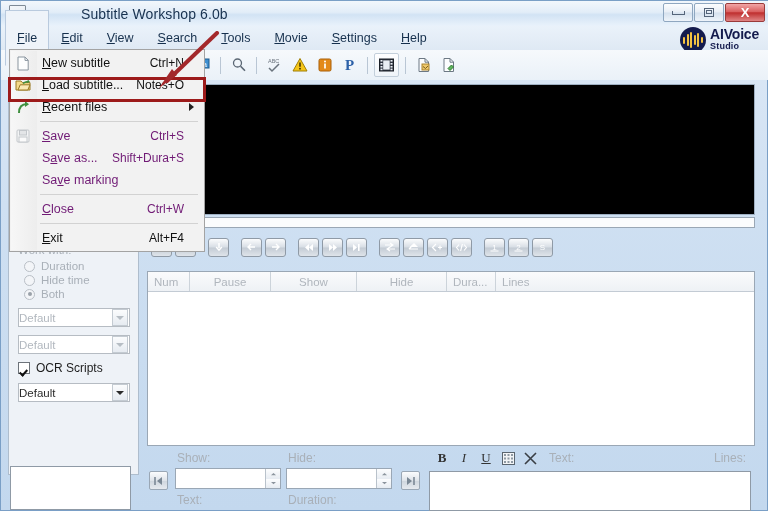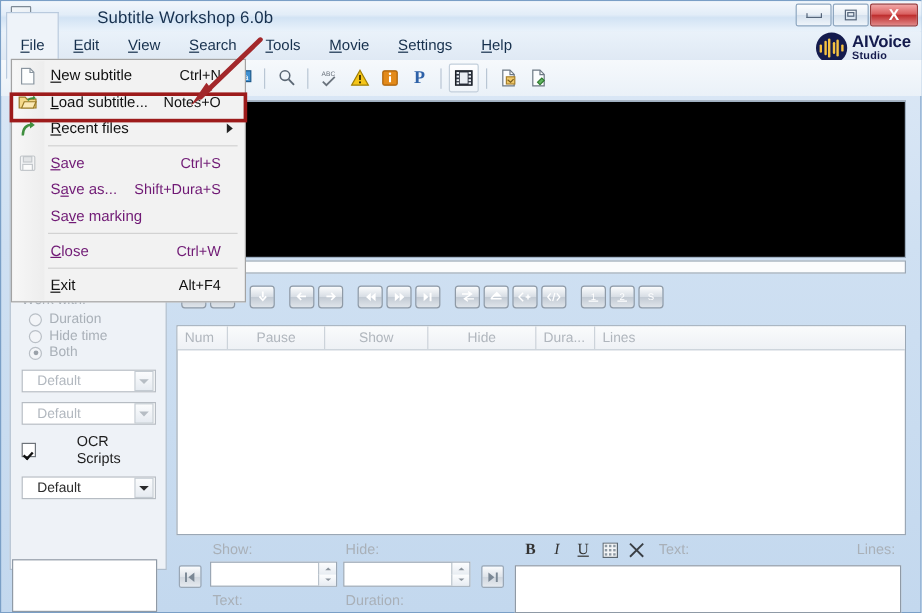--- a/index.html
+++ b/index.html
@@ -121,7 +121,7 @@
     margin-top:8px;height:19px;border:1px solid #b6bcc3;background:#fff;
     display:flex;align-items:center;justify-content:space-between;box-sizing:border-box;
   }
-  .combo .txt{font-size:11.5px;padding-left:12px;color:#b2b8bf;}
+  .combo .txt{font-size:11.5px;padding-left:0;color:#b2b8bf;}
   .combo.enabled .txt{color:#2b2b2b;}
   .combo .arrow{
     width:16px;height:17px;margin:1px;background:linear-gradient(180deg,#fbfcfd,#e6ebf1);

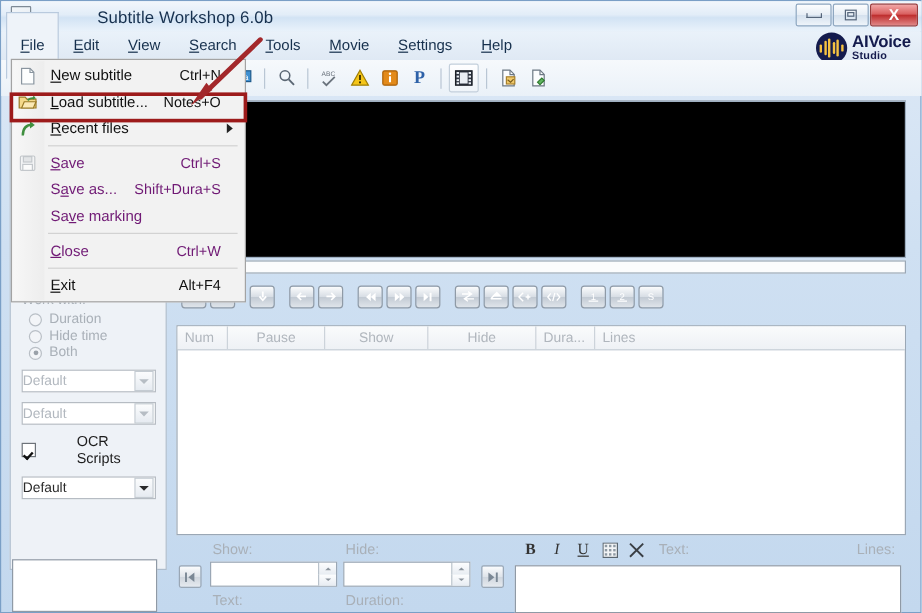--- a/index.html
+++ b/index.html
@@ -138,7 +138,7 @@
     content:"";position:absolute;left:2px;top:5px;width:3px;height:6px;
     border:solid #111;border-width:0 2px 2px 0;transform:rotate(42deg);
   }
-  .check-lbl{font-size:12px;color:#1d1d1d;margin-left:28px;}
+  .check-lbl{font-size:12px;color:#1d1d1d;}
   .notes-lbl{position:absolute;left:10px;top:448px;font-size:12px;color:#1d1d1d;margin-top:34px;}
   .notes-box{position:absolute;left:9px;top:465px;width:121px;height:44px;background:#fff;border:1px solid #8f9aa6;box-sizing:border-box;}
   .vid-wrap{position:absolute;left:196px;top:83px;width:558px;height:131px;background:#000;border:1px solid #9fb0c2;box-sizing:border-box;}

